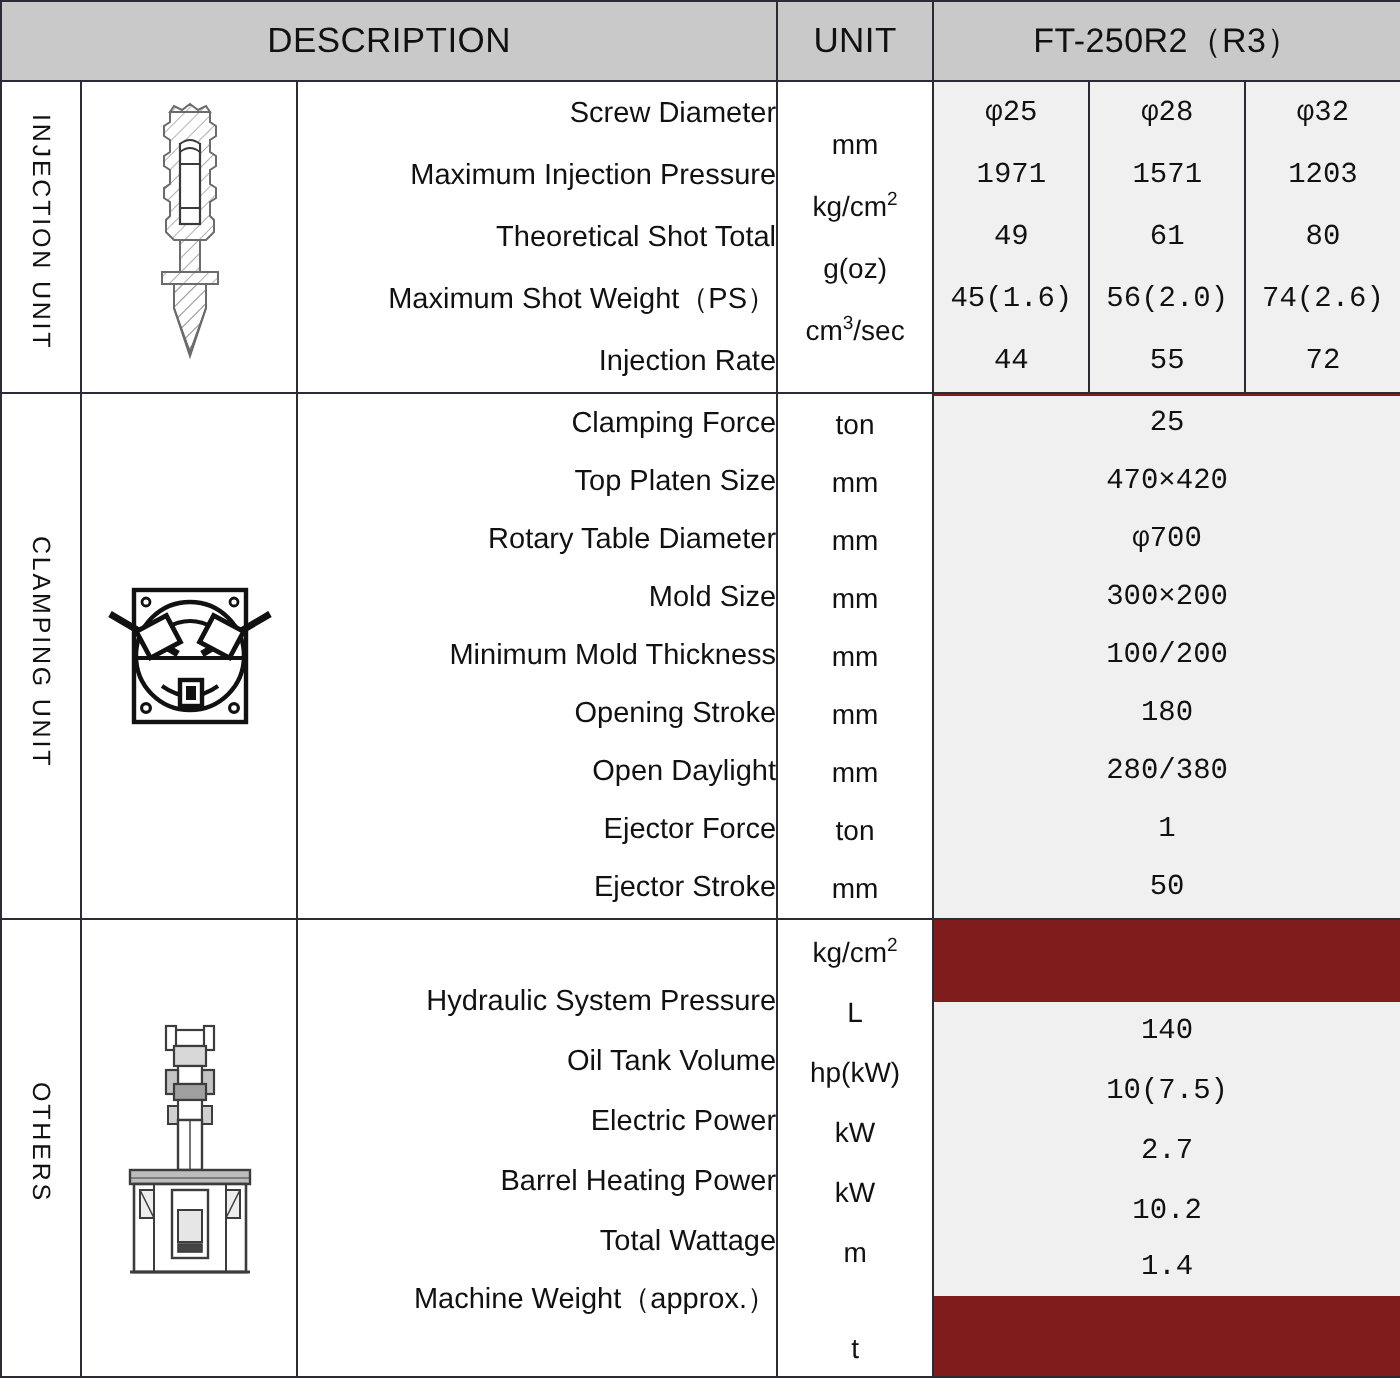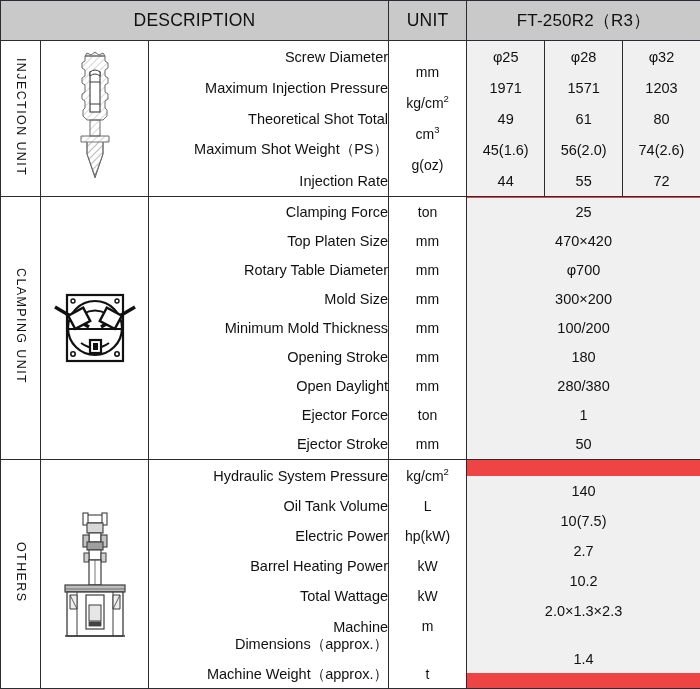--- a/index.html
+++ b/index.html
@@ -96,8 +96,9 @@
   .inner td.val  { font-size: 14.5px; }
 
   .valuecell {
-    background: #ef4444;
+    background: #7f1d1d;
     padding: 0;
+    font-family: Liberation Mono, monospace;
   }
   .valuecell .inner td { background: #f0f0f0; }
 

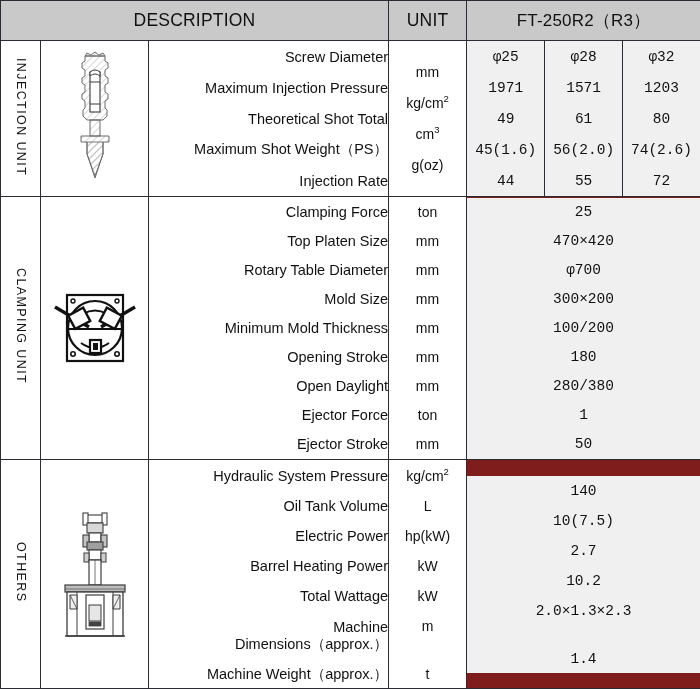--- a/index.html
+++ b/index.html
@@ -196,9 +196,6 @@
                 </tr>
             <tr>
                   <td class="unit" height="31"><span>kg/cm</span><sup>2</sup></td>
-                </tr>
-            <tr>
-                  <td class="unit" height="31"><span>cm</span><sup>3</sup></td>
                 </tr>
             <tr>
                   <td class="unit" height="31">g(oz)</td>

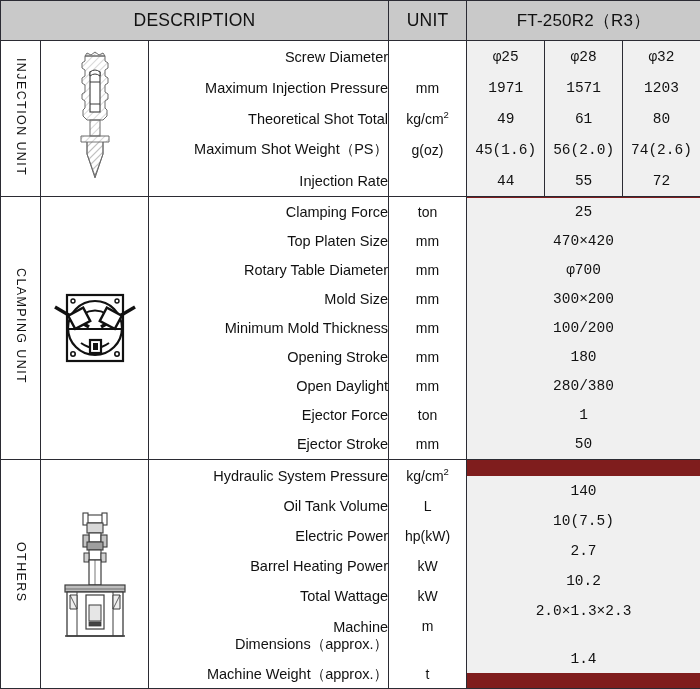--- a/index.html
+++ b/index.html
@@ -199,6 +199,9 @@
                 </tr>
             <tr>
                   <td class="unit" height="31">g(oz)</td>
+                </tr>
+            <tr>
+                  <td class="unit" height="31"><span>cm</span><sup>3</sup><span>/sec</span></td>
                 </tr>
           </tbody>
             </table>

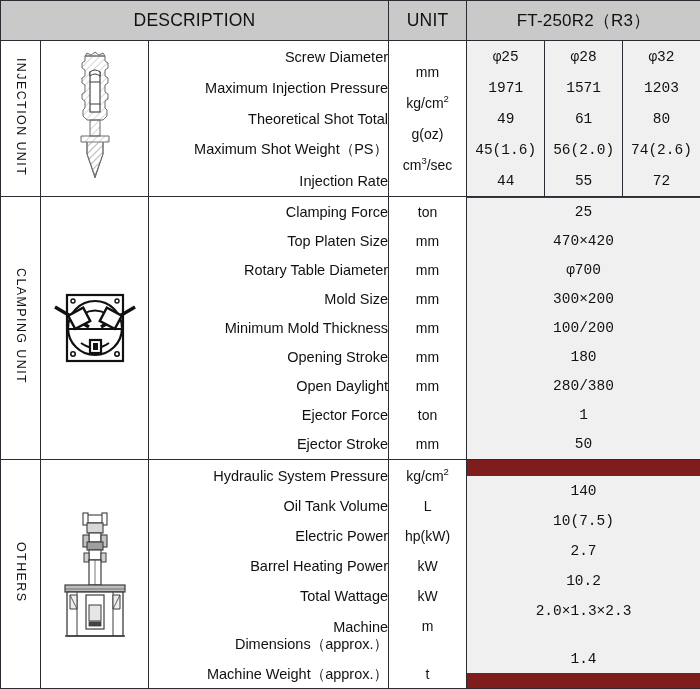--- a/index.html
+++ b/index.html
@@ -505,9 +505,6 @@
                   <td class="val" height="30">10.2</td>
                 </tr>
             <tr>
-                  <td class="val" height="50" style="vertical-align:top;padding-top:7px">2.0×1.3×2.3</td>
-                </tr>
-            <tr>
                   <td class="val" height="27">1.4</td>
                 </tr>
           </tbody>

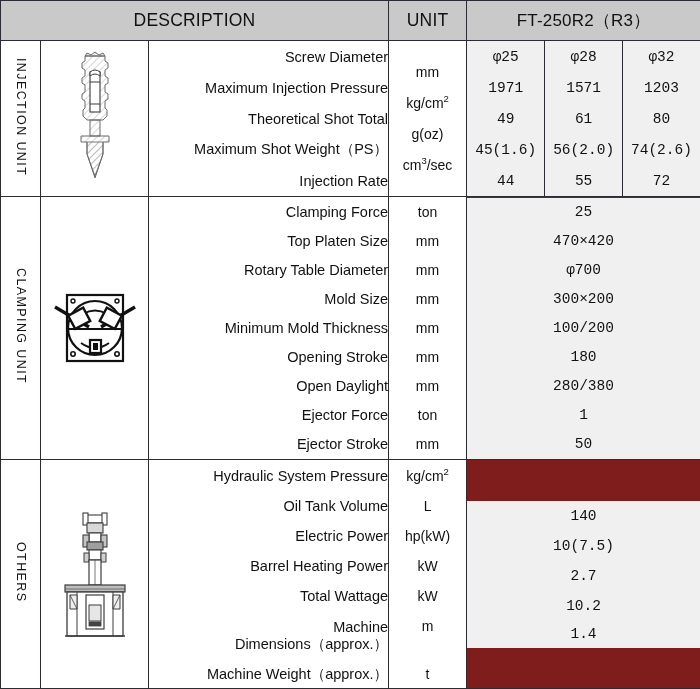--- a/index.html
+++ b/index.html
@@ -452,9 +452,6 @@
                   <td class="desc" height="30">Total Wattage</td>
                 </tr>
             <tr>
-                  <td class="desc two-line" height="50">Machine<br>Dimensions（approx.）</td>
-                </tr>
-            <tr>
                   <td class="desc" height="27">Machine Weight（approx.）</td>
                 </tr>
           </tbody>

